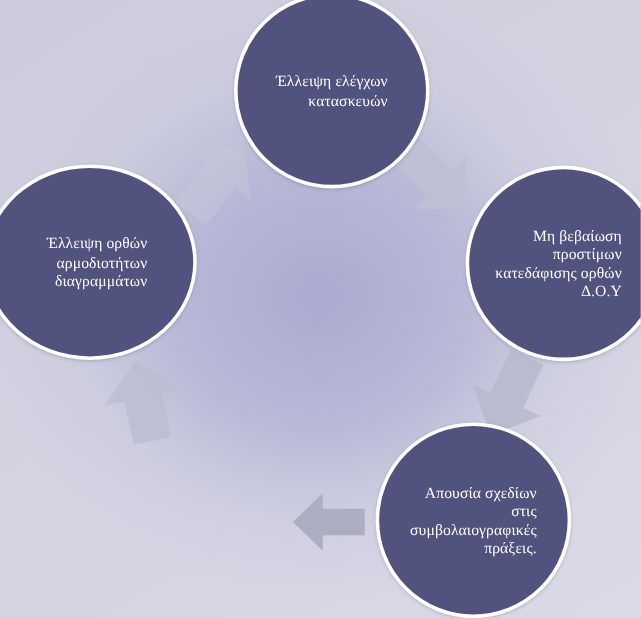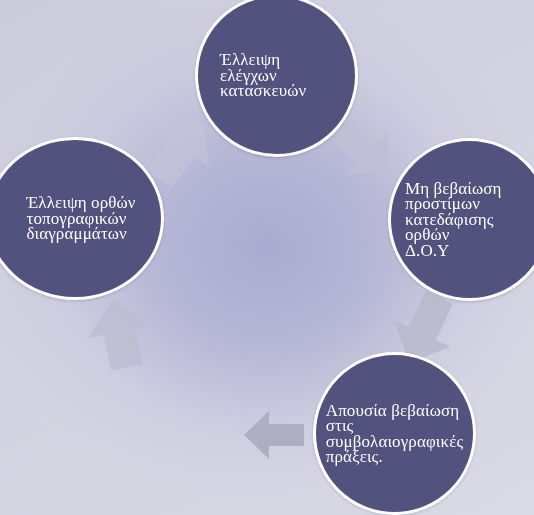--- a/index.html
+++ b/index.html
@@ -49,9 +49,9 @@
 
   .node-label {
     color: #ffffff;
-    font-size: 17px;
+    font-size: 13px;
     line-height: 15.5px;
-    text-align: left;
+    text-align: right;
     letter-spacing: 0.1px;
     padding: 0 14px;
     white-space: pre-line;

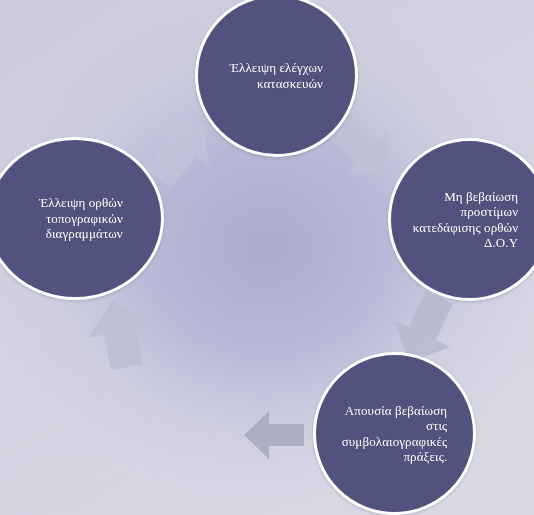--- a/index.html
+++ b/index.html
@@ -128,7 +128,7 @@
 
   <div class="node" id="node-left">
     <span class="node-label">Έλλειψη ορθών
-τοπογραφικών
+αρμοδιοτήτων
 διαγραμμάτων</span>
   </div>
 

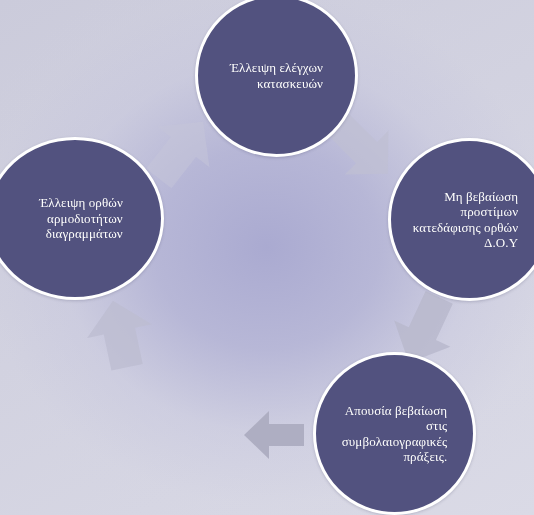--- a/index.html
+++ b/index.html
@@ -119,7 +119,7 @@
   </div>
 
   <div class="node" id="node-botright">
-    <span class="node-label">Απουσία βεβαίωση
+    <span class="node-label">Απουσία σχεδίων
 στις
 συμβολαιογραφικές
 πράξεις.</span>

